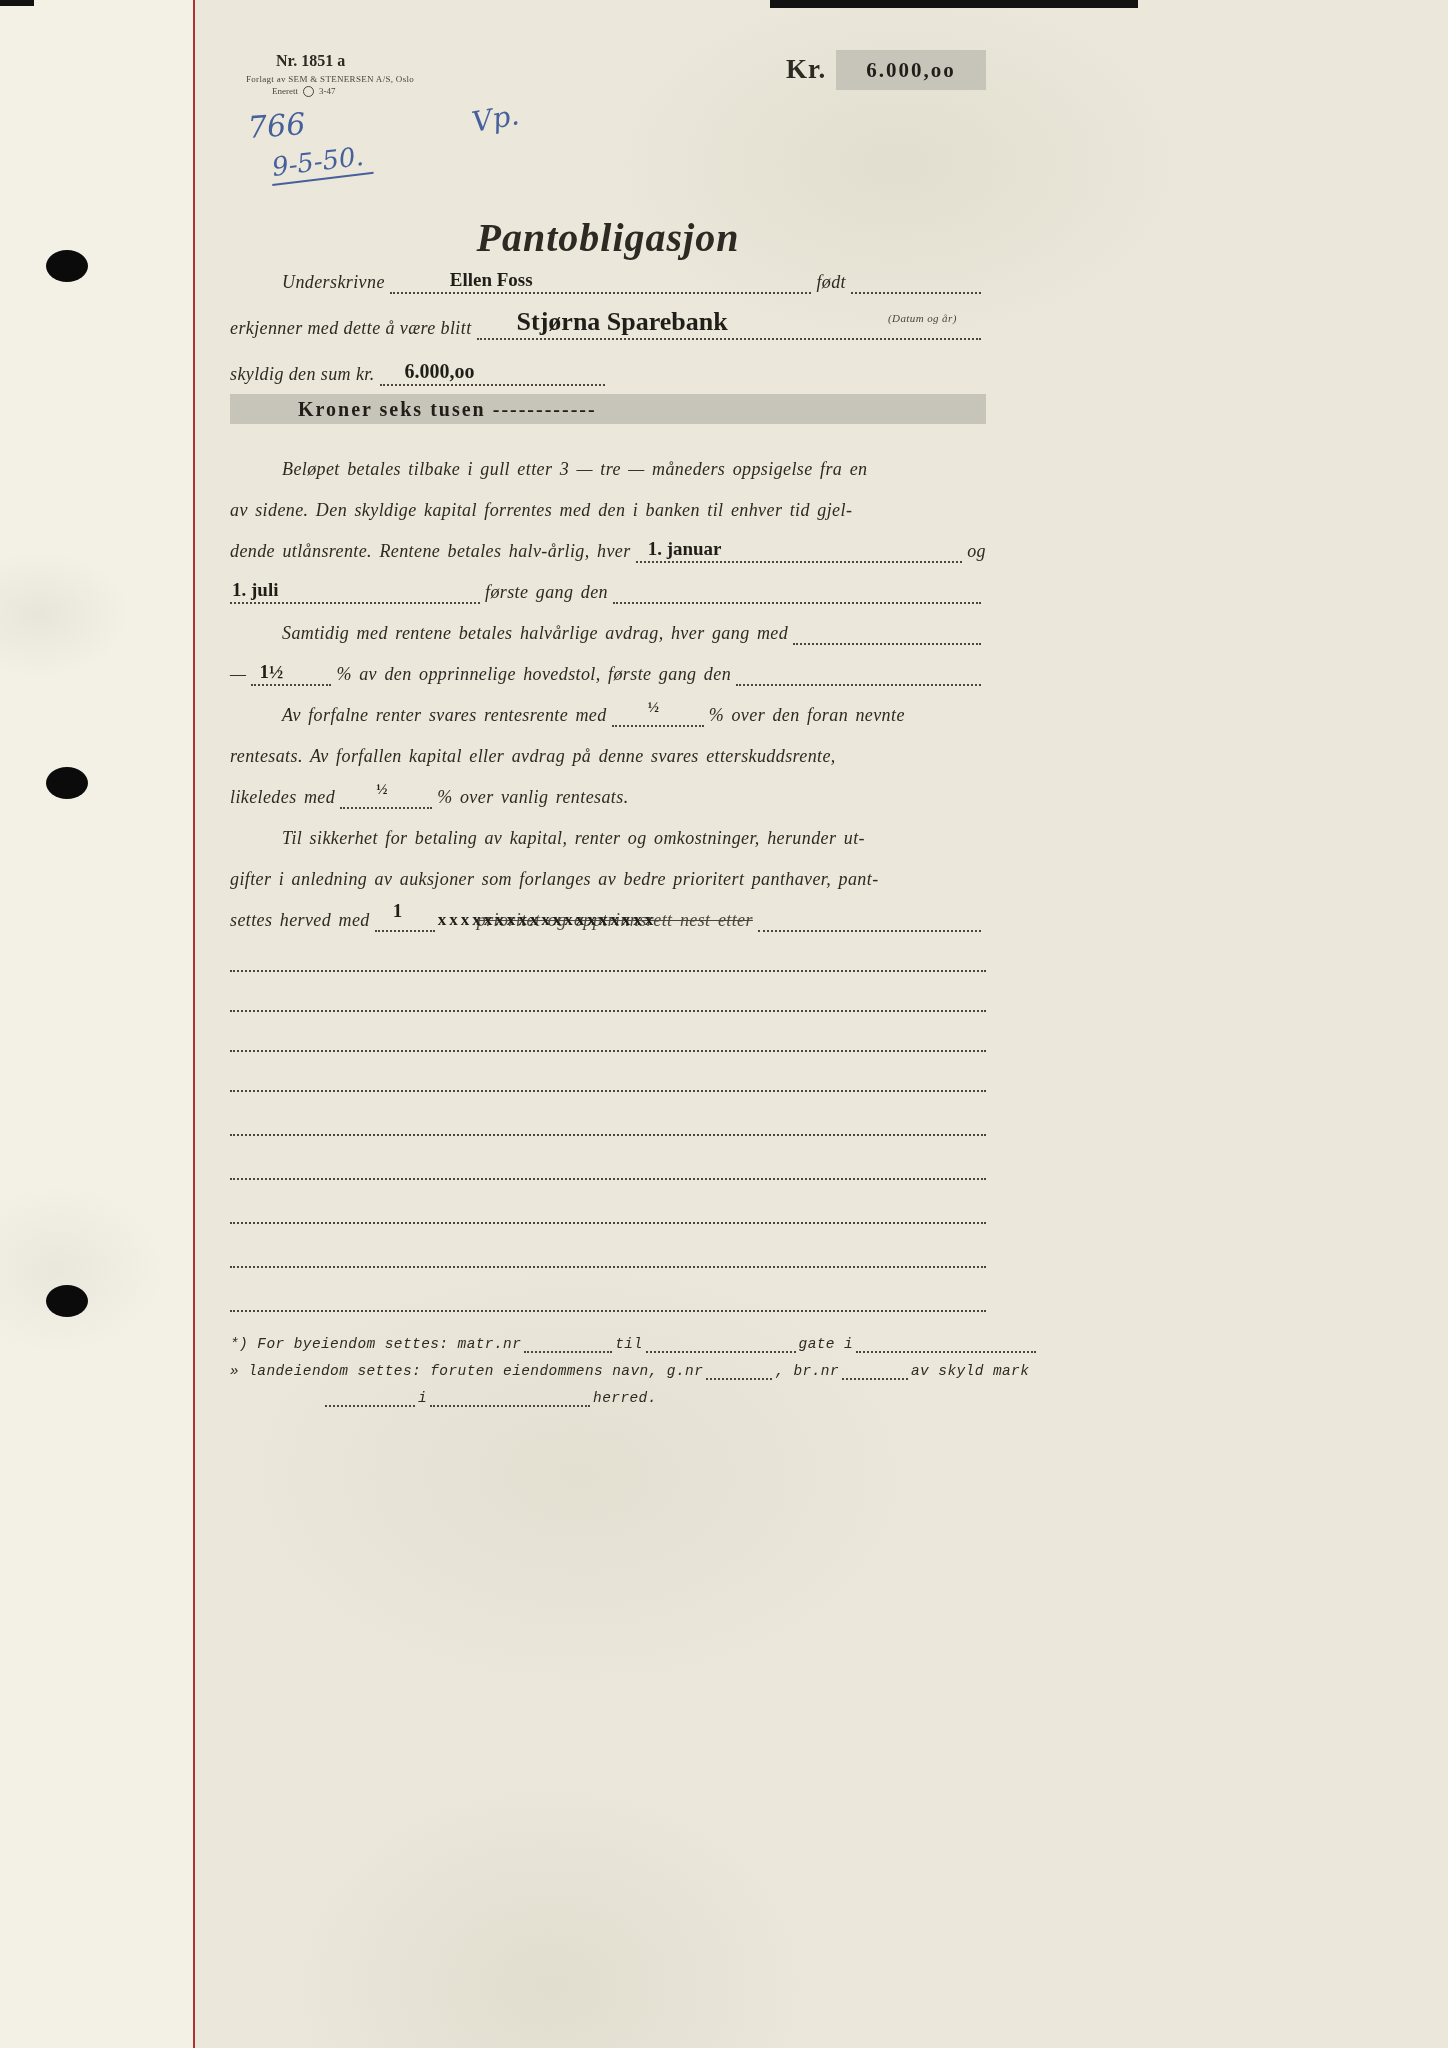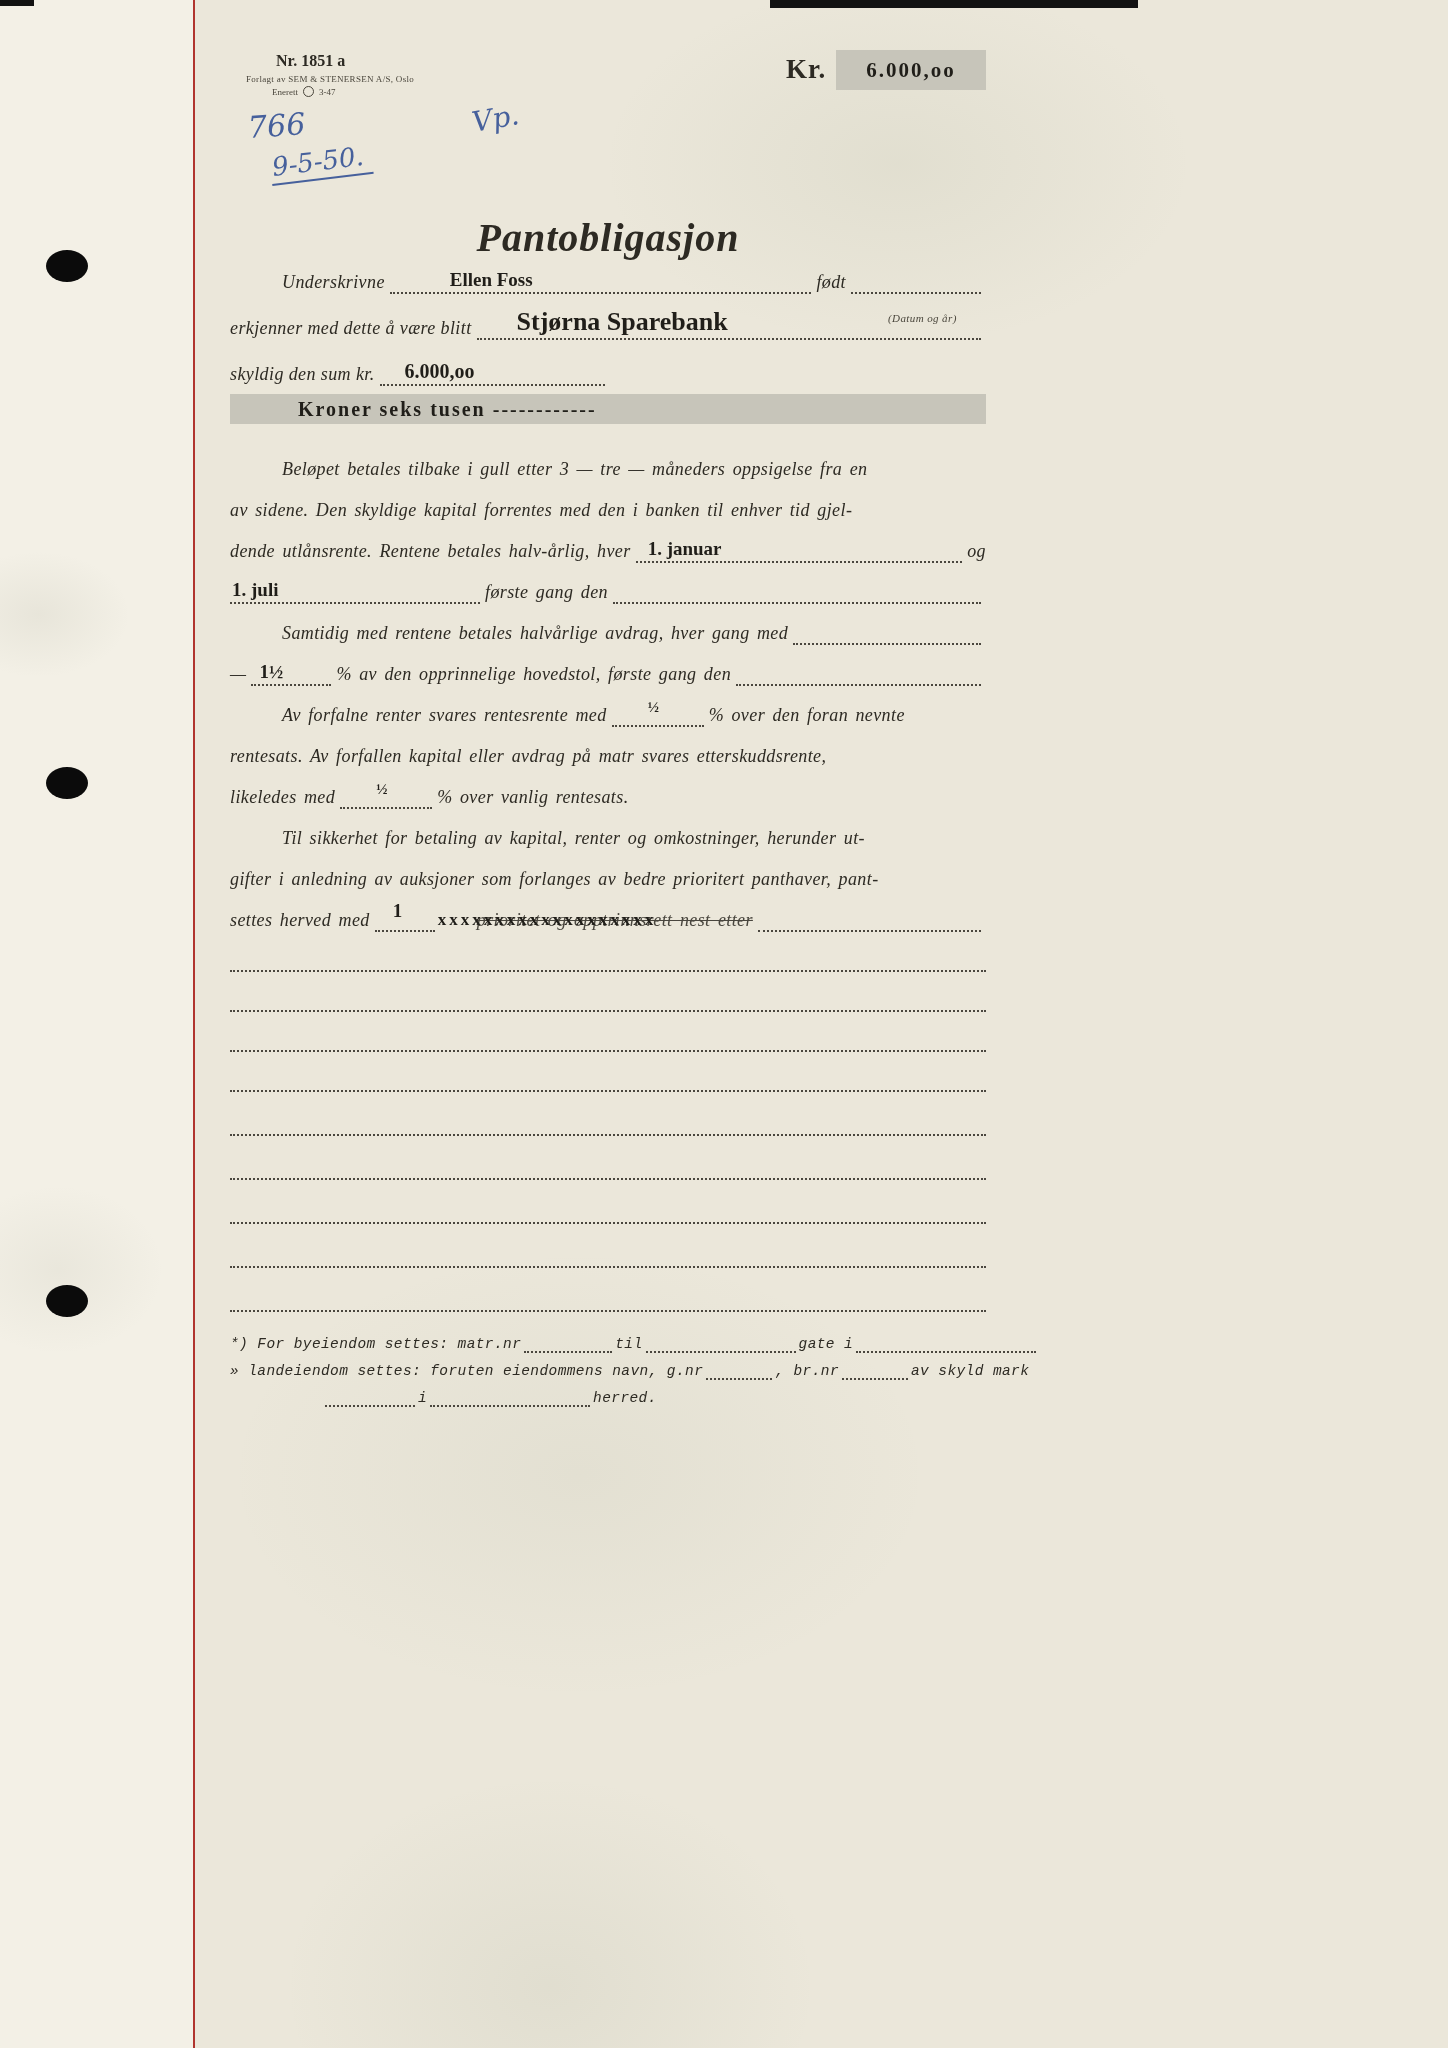--- a/index.html
+++ b/index.html
@@ -28,7 +28,7 @@
 
   .hdr-no{position:absolute;left:276px;top:52px;font-weight:bold;font-size:16px;}
   .hdr-pub{position:absolute;left:246px;top:74px;font-size:9px;color:#4a463c;letter-spacing:.3px;}
-  .hdr-pub2{position:absolute;left:272px;top:86px;font-size:9px;color:#4a463c;display:flex;align-items:center;gap:5px;}
+  .hdr-pub2{position:absolute;left:272px;top:86px;font-size:9px;color:#4a463c;display:flex;gap:5px;}
   .emblem{display:inline-block;width:9px;height:9px;border:1.5px solid #4a463c;border-radius:50%;}
 
   .hw-number{position:absolute;left:248px;top:108px;font-size:30px;transform:rotate(-4deg);}

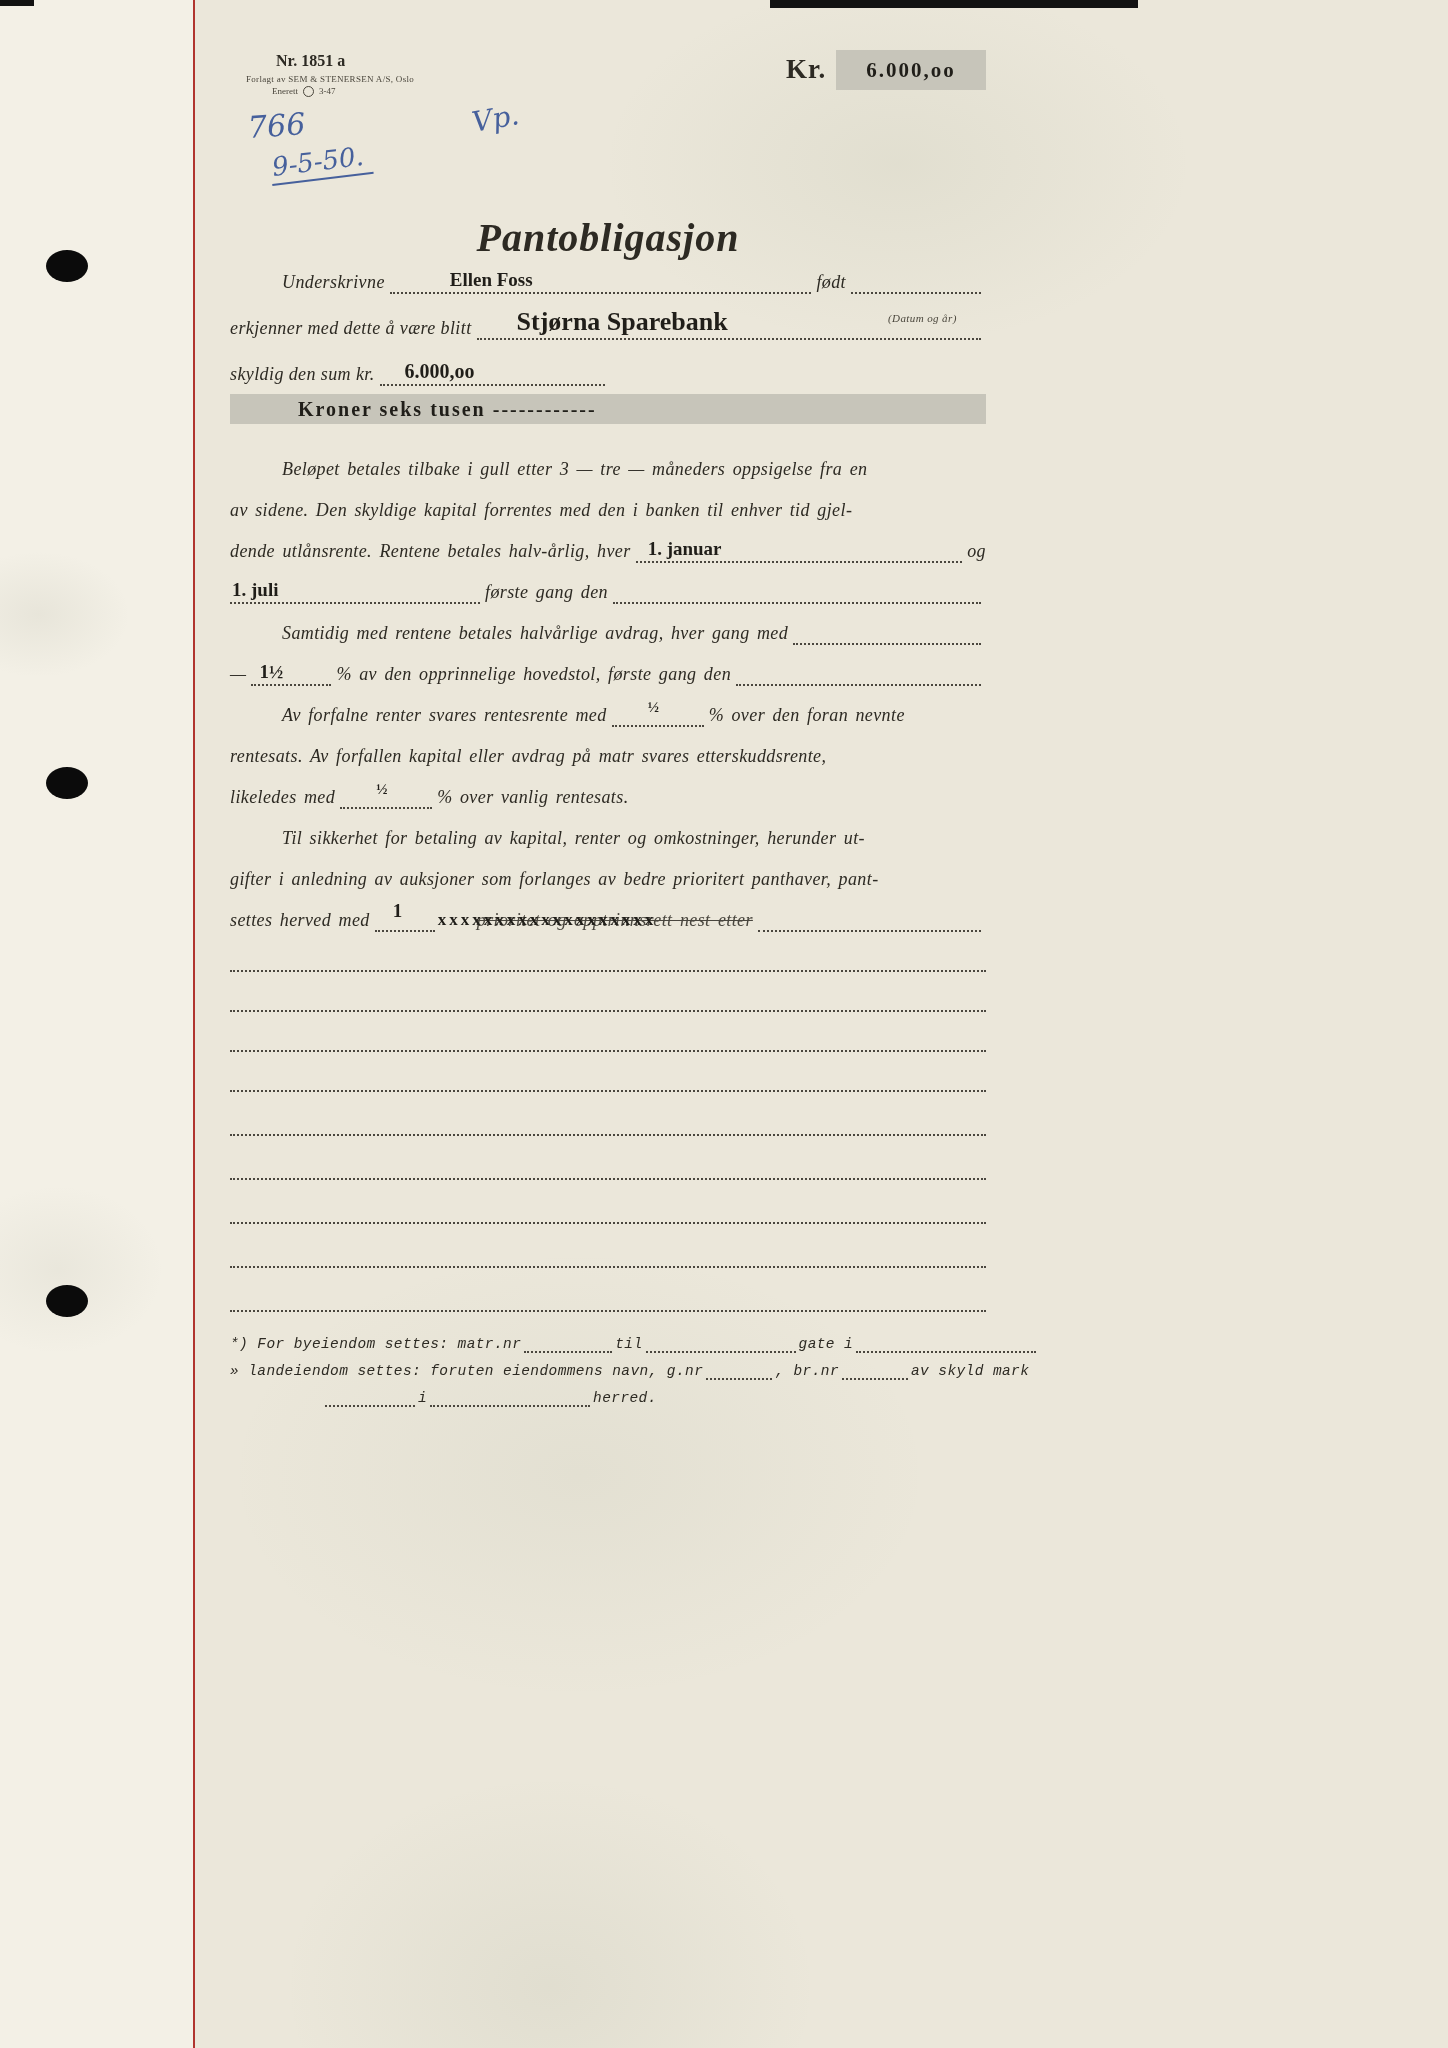--- a/index.html
+++ b/index.html
@@ -181,7 +181,7 @@
       <span class="printed">% over den foran nevnte</span>
     </div>
     <div class="bline">
-        <span class="printed">rentesats.  Av forfallen kapital eller avdrag på matr svares etterskuddsrente,</span>
+        <span class="printed">rentesats.  Av forfallen kapital eller avdrag på denne svares etterskuddsrente,</span>
       </div>
     <div class="bline">
       <span class="printed">likeledes med</span>

